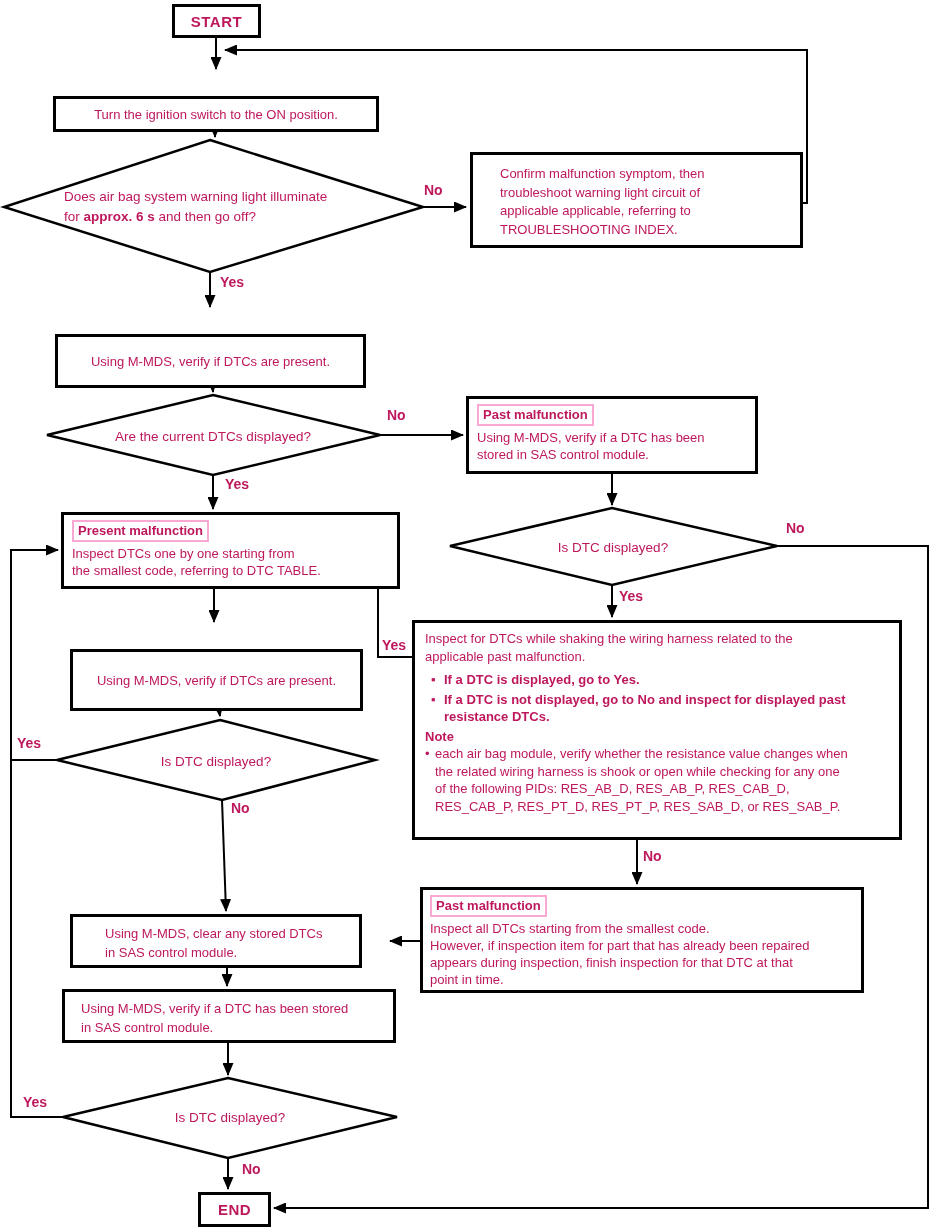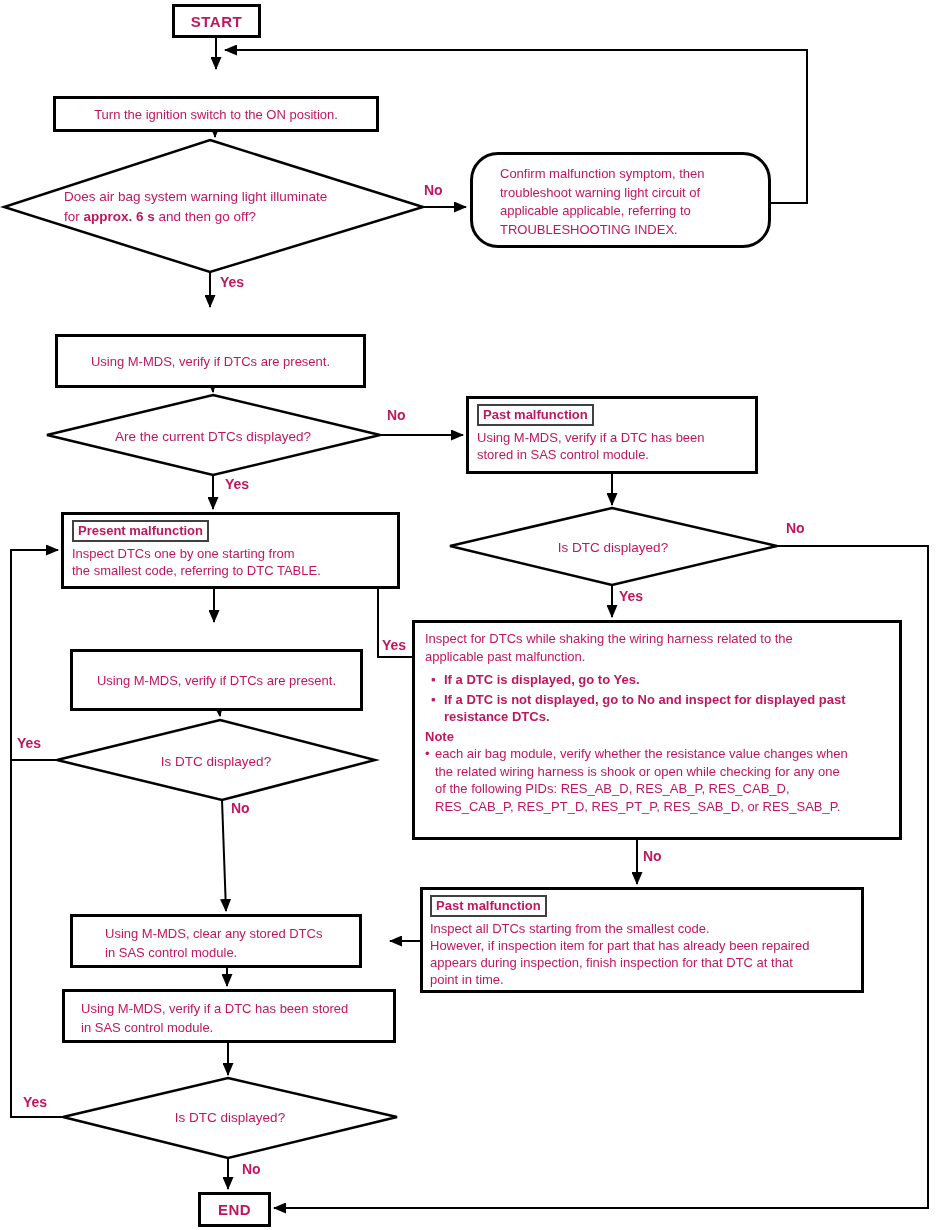--- a/index.html
+++ b/index.html
@@ -101,7 +101,7 @@
 
   <div class="pbox center-text" style="left:53px;top:72px;width:326px;height:36px;">Turn the ignition switch to the ON position.</div>
 
-  <div class="pbox" style="left:470px;top:152px;width:301px;height:96px;padding:10px 6px 0 27px;line-height:18.5px;border-radius:28px;">
+  <div class="pbox" style="left:470px;top:152px;width:333px;height:96px;padding:10px 6px 0 27px;line-height:18.5px;">
     <span class="line">Confirm malfunction symptom, then</span>
     <span class="line">troubleshoot warning light circuit of</span>
     <span class="line">applicable applicable, referring to</span>

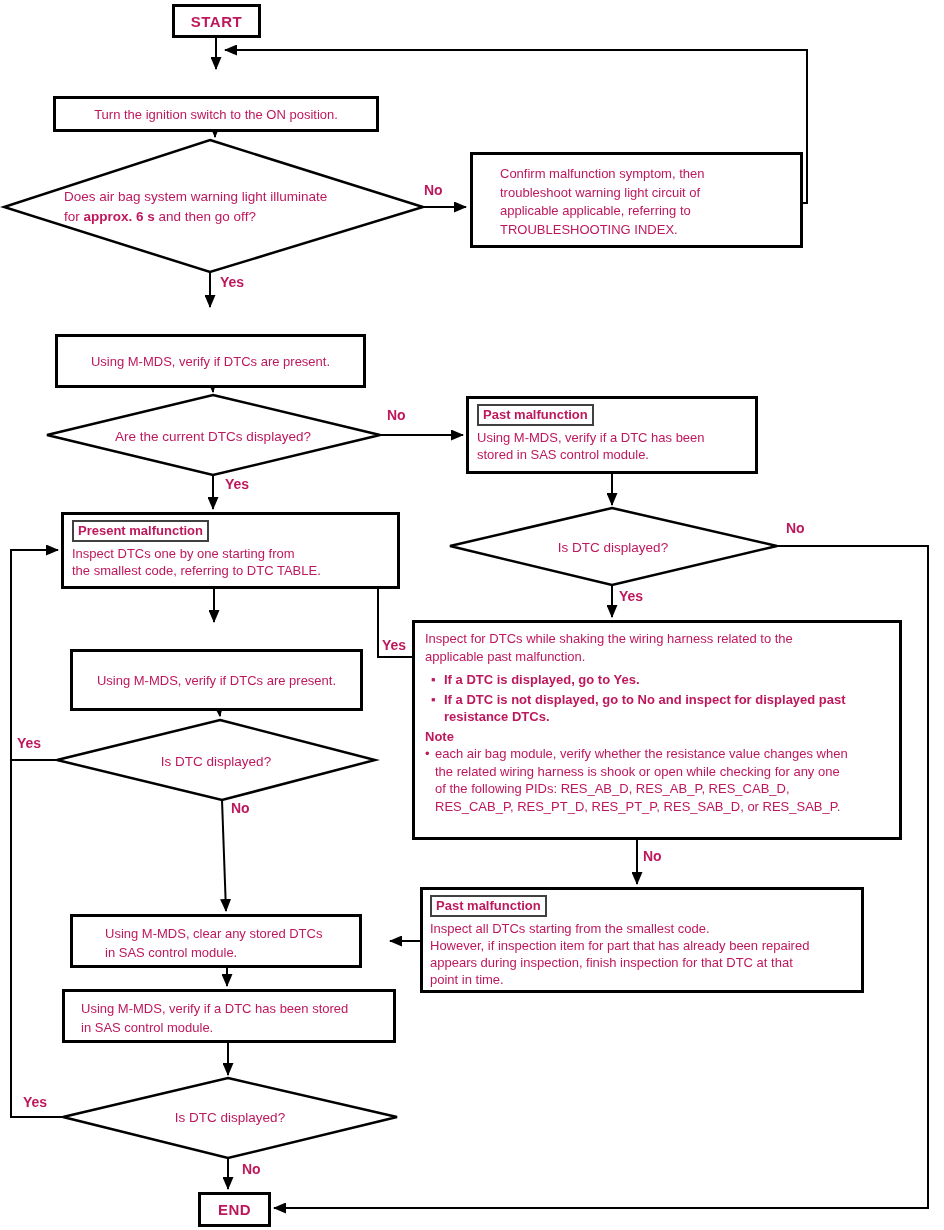--- a/index.html
+++ b/index.html
@@ -27,7 +27,7 @@
   .pad{padding:5px 8px;}
   .tag{
     display:inline-block;
-    border:2px solid #404040;
+    border:2px solid #f9a8d4;
     padding:0 4px 1px 4px;
     font-weight:bold;
     margin-bottom:3px;

